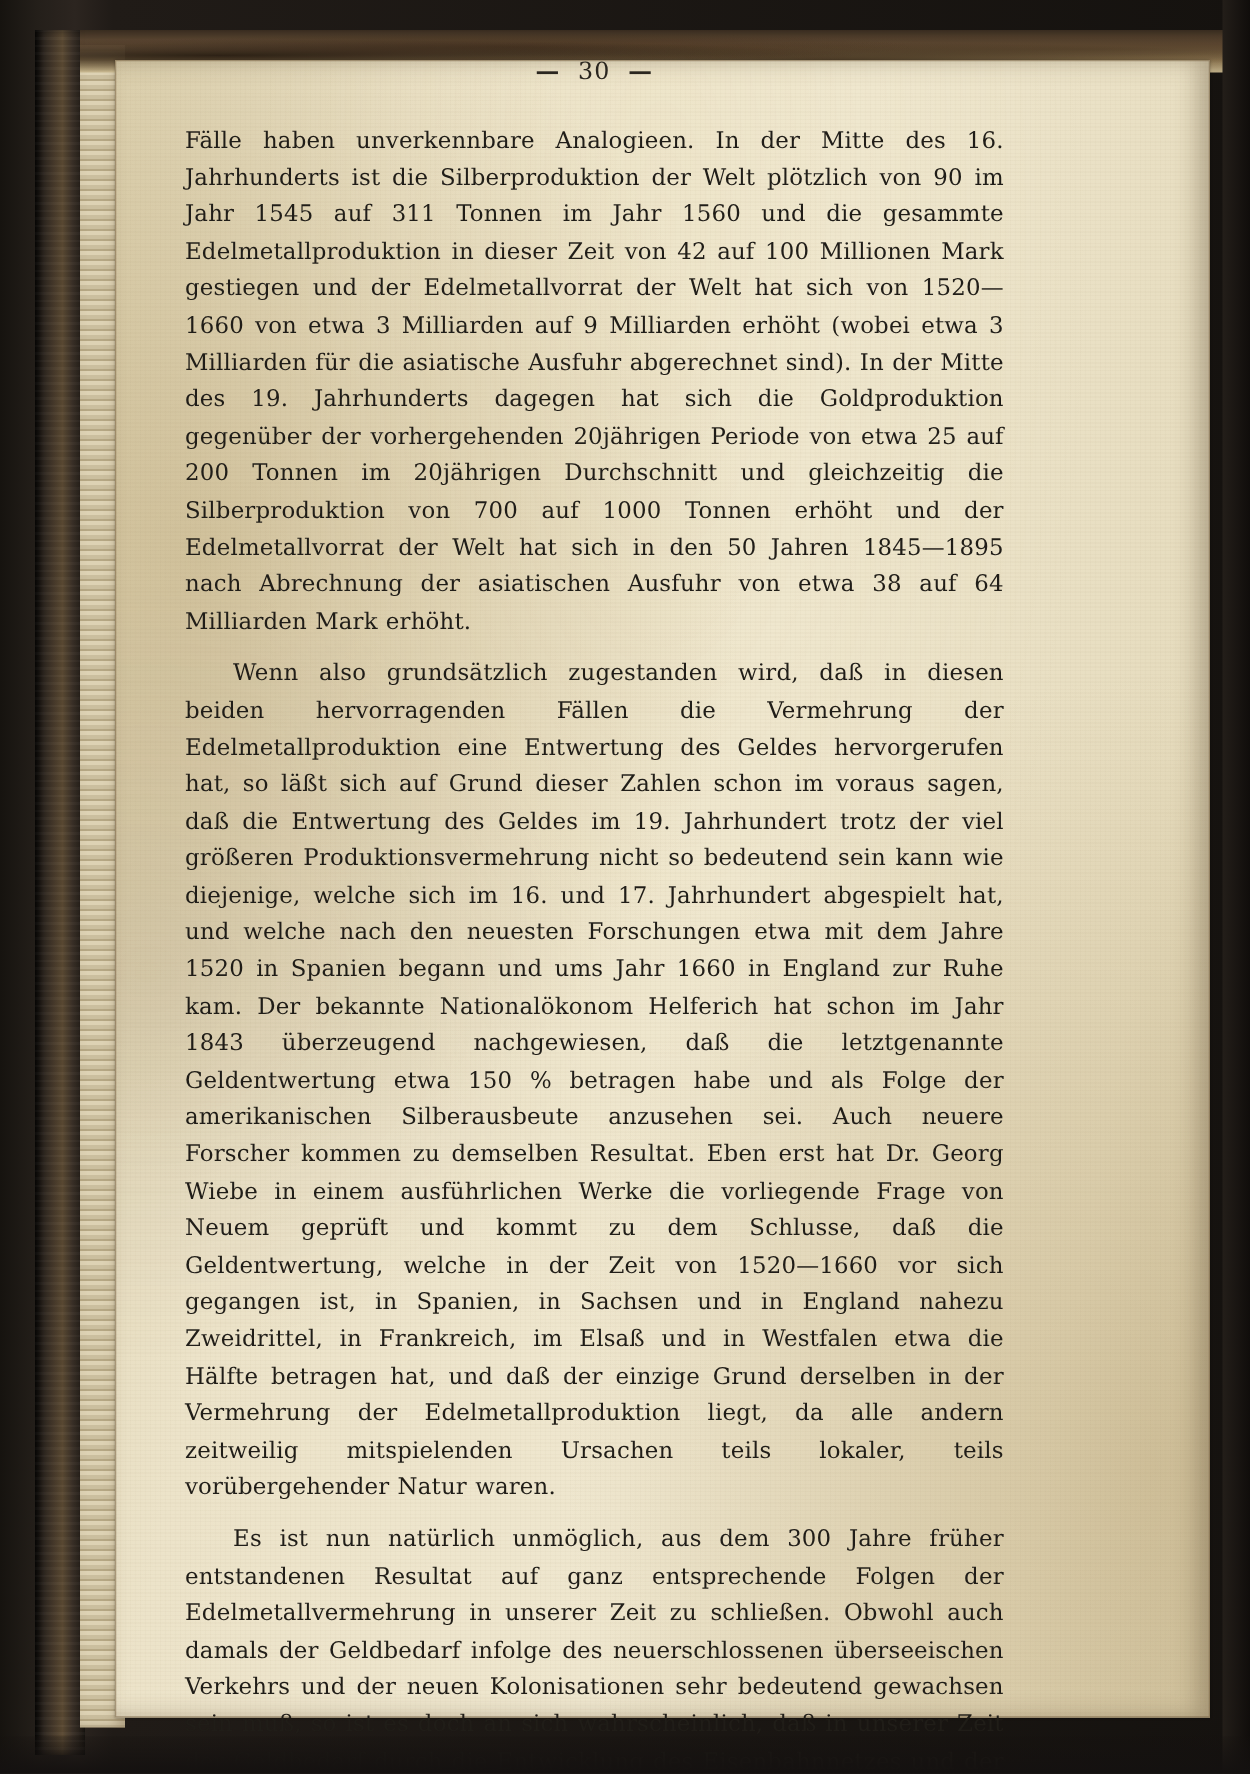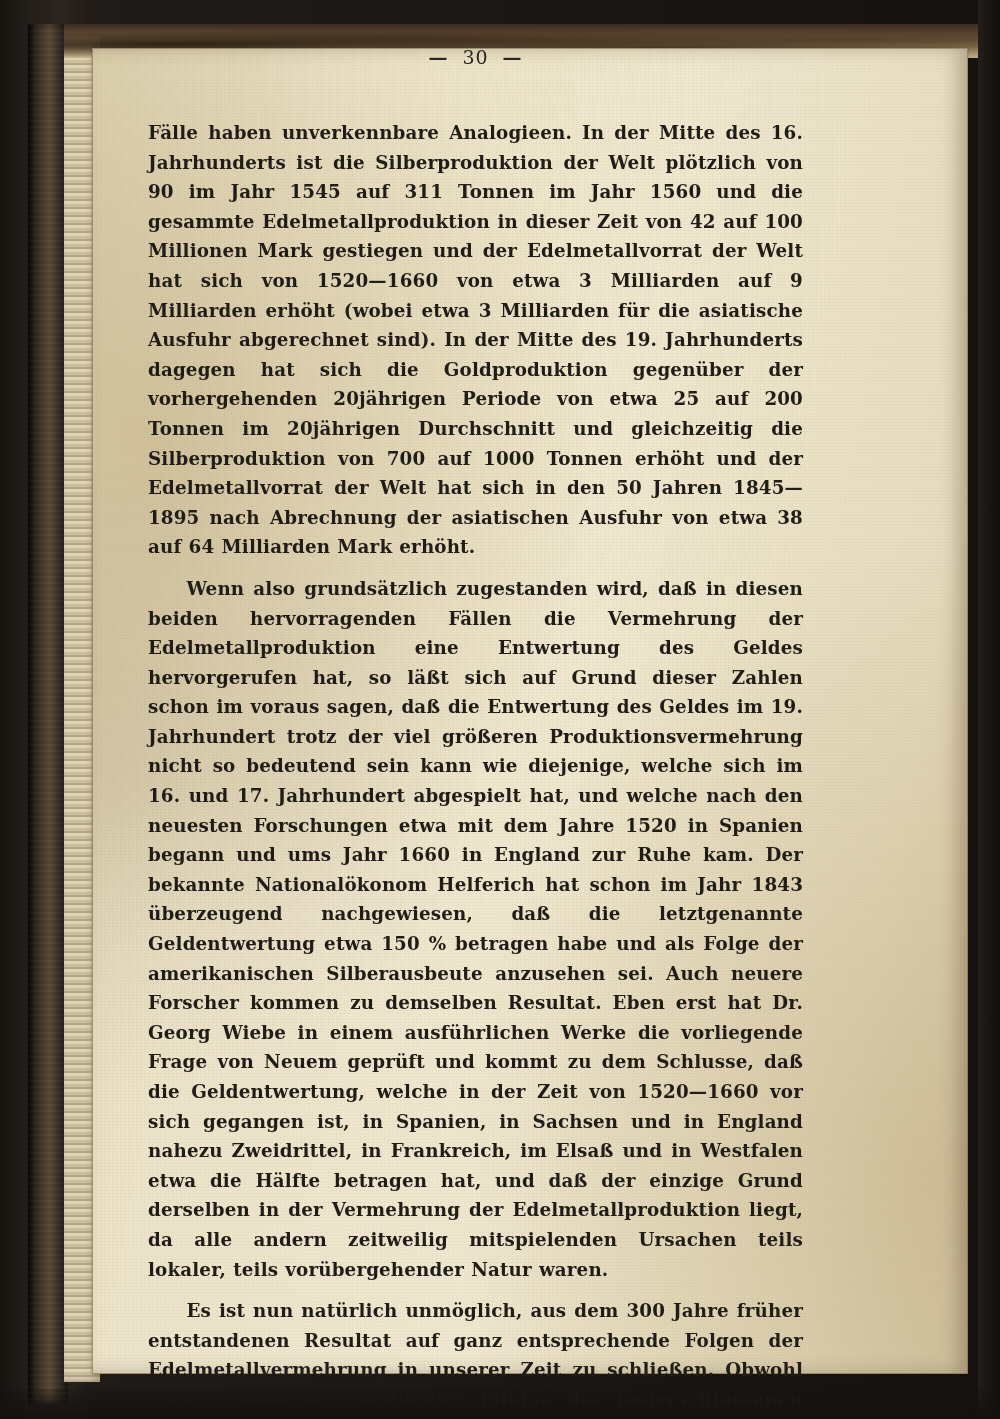--- a/index.html
+++ b/index.html
@@ -166,7 +166,7 @@
     font-size: 19px;
     letter-spacing: 1px;
     color: #2a261f;
-    margin: 0 0 50px 0;
+    margin: 0 0 30px 0;
     font-family: "DejaVu Serif", serif;
   }
   .folio .dash {

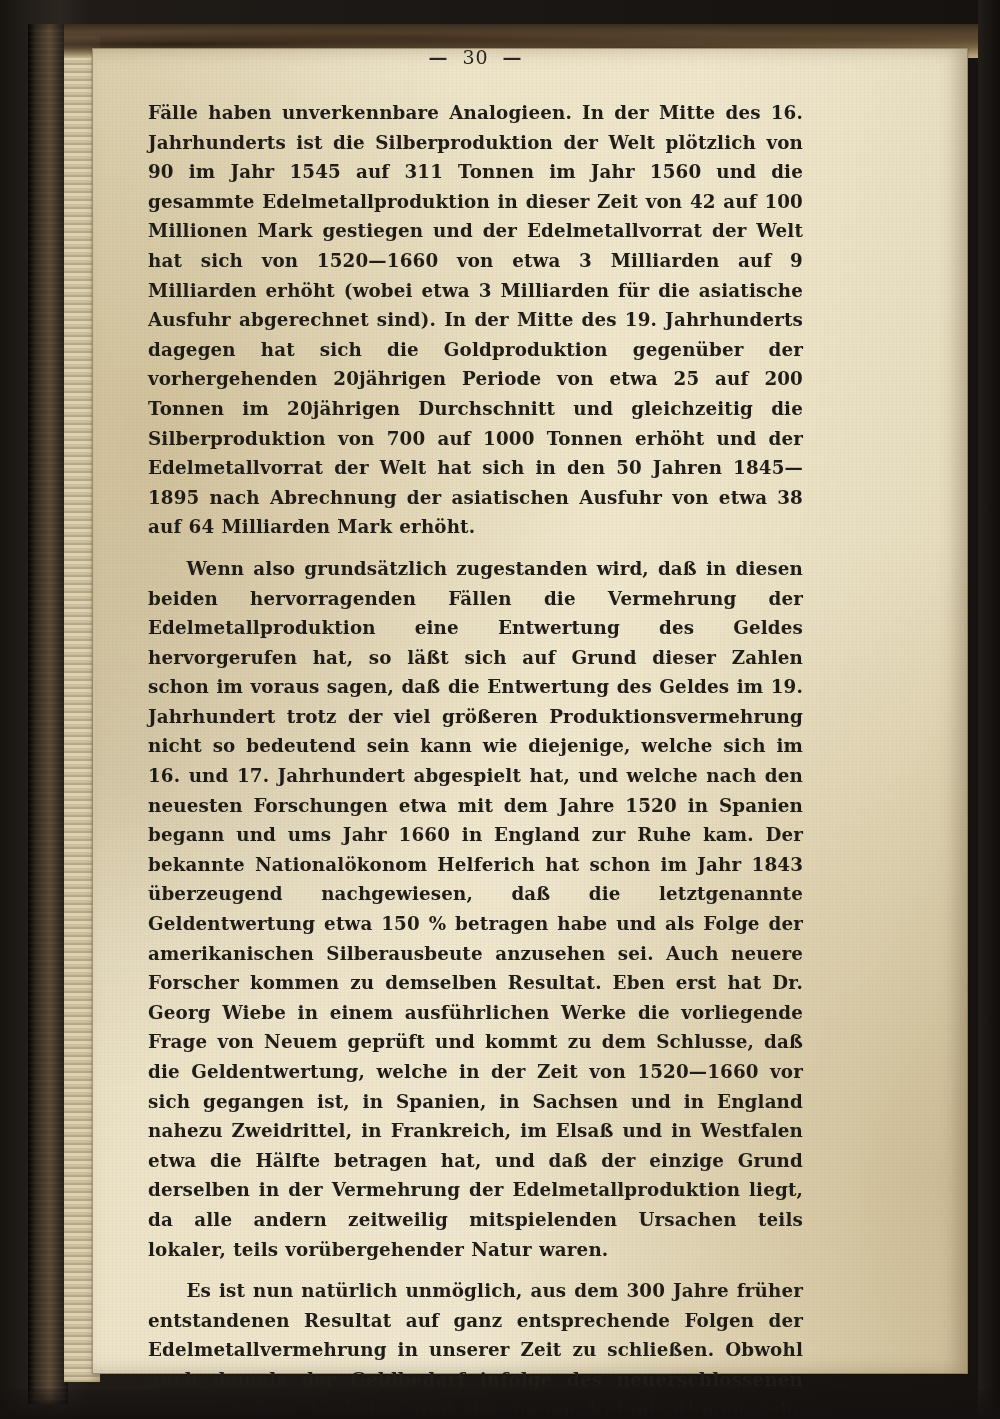--- a/index.html
+++ b/index.html
@@ -197,7 +197,7 @@
   
   .fraktur {
     font-family: "DejaVu Serif", serif;
-    font-weight: 700;
+    font-weight: 400;
     transform-origin: left top;
   }
 

